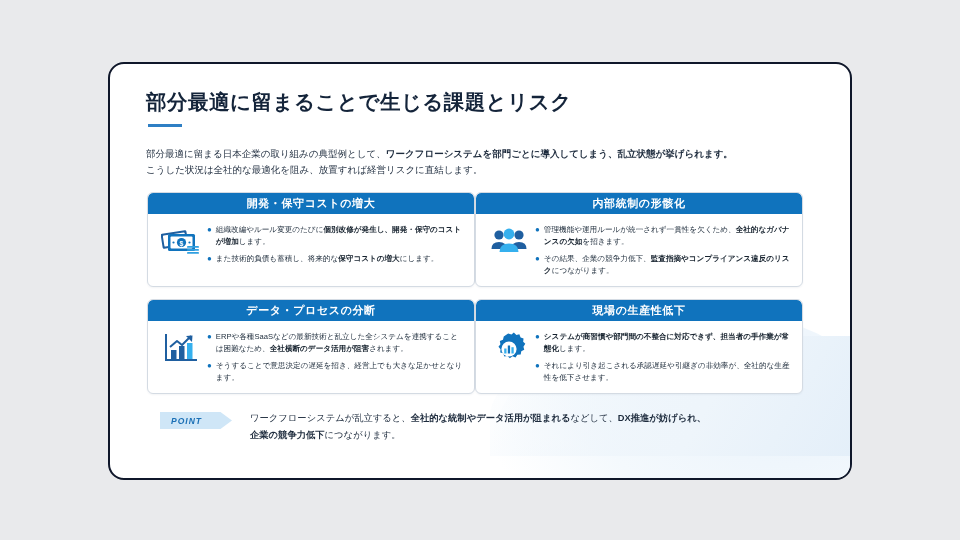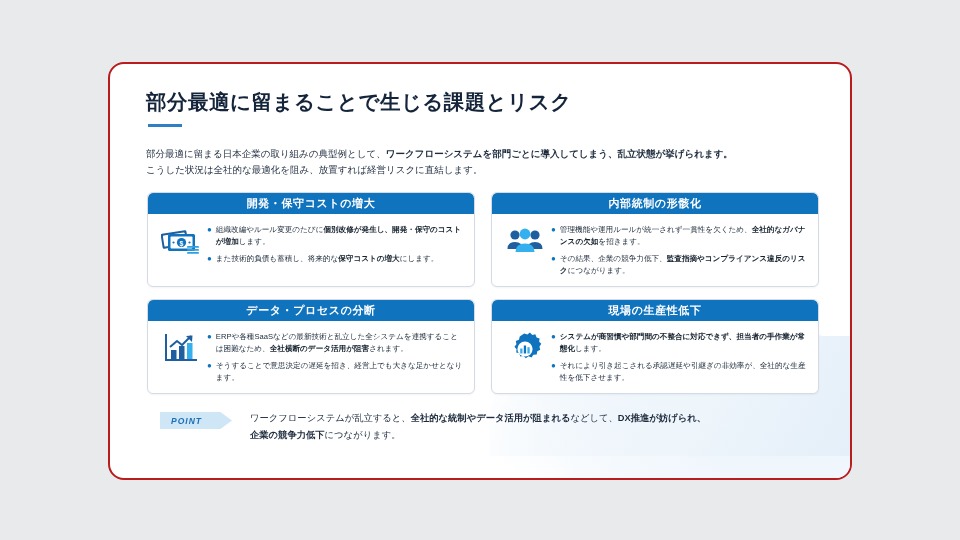--- a/index.html
+++ b/index.html
@@ -19,7 +19,7 @@
     width: 744px;
     height: 418px;
     background: #ffffff;
-    border: 2px solid #b91c1c;
+    border: 2px solid #0f172a;
     border-radius: 16px;
     overflow: hidden;
   }

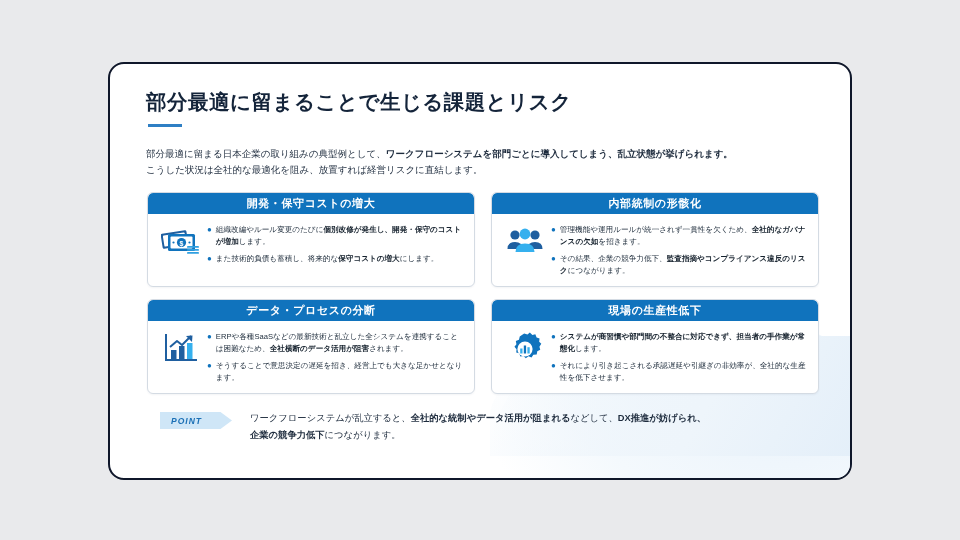--- a/index.html
+++ b/index.html
@@ -85,7 +85,7 @@
     top: 128px;
     width: 672px;
   }
-  .row { display: flex; gap: 16px; margin-bottom: 12px; }
+  .row { display: flex; margin-bottom: 12px; }
 
   .card {
     width: 328px;

